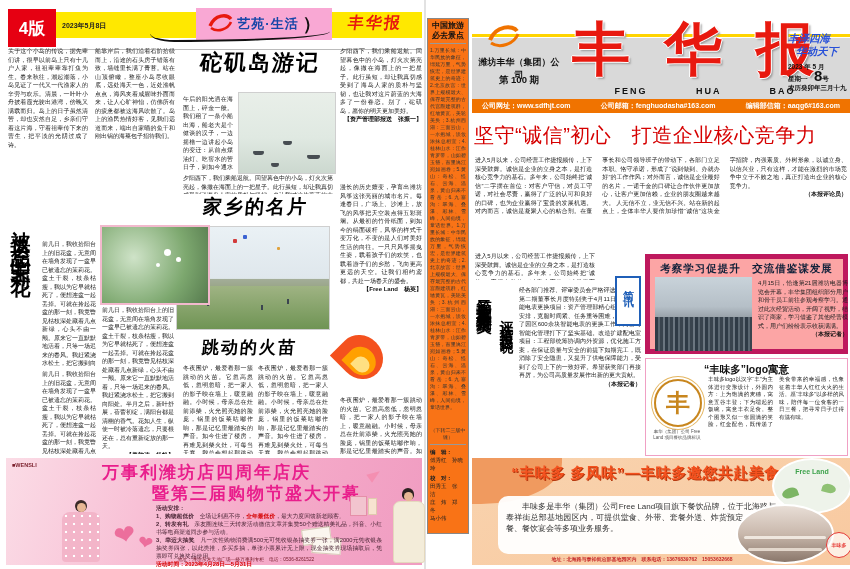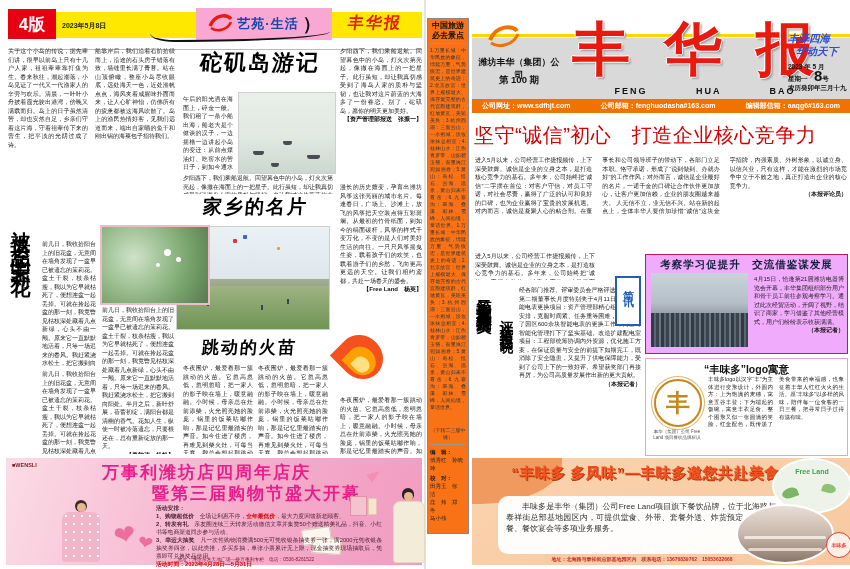--- a/index.html
+++ b/index.html
@@ -54,7 +54,7 @@
 
     <div class="b yellowbar" style="left:8px;top:12px;width:188px;height:26px;"></div>
     <div class="b yellowbar" style="left:300px;top:12px;width:122px;height:26px;"></div>
-    <div class="b redbadge" style="left:8px;top:9px;width:48px;height:30px;font-size:17px;">4版</div>
+    <div class="b redbadge" style="left:8px;top:9px;width:48px;height:38px;font-size:17px;">4版</div>
     <div class="b" style="left:62px;top:21px;font-size:7px;font-weight:bold;color:#222;">2023年5月8日</div>
     <div class="b" style="left:196px;top:8px;width:136px;height:32px;background:#f9a8d4;display:flex;align-items:center;gap:4px;justify-content:center;">
       <span>

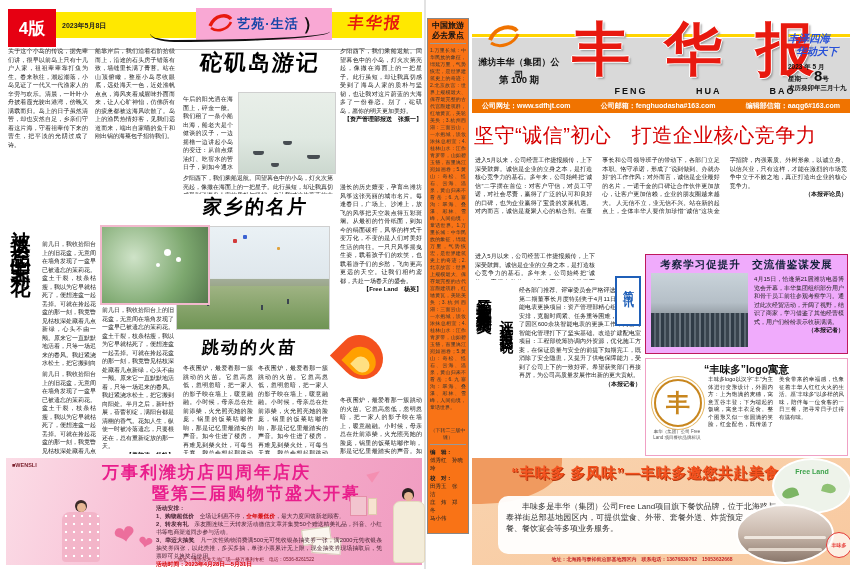--- a/index.html
+++ b/index.html
@@ -26,7 +26,7 @@
           text-shadow:1px 0 #fff,-1px 0 #fff,0 1px #fff,0 -1px #fff,2px 2px 2px #9a9a9a;
           font-family:"DejaVu Serif","Liberation Serif",serif;}
   .headline{color:#d50000;font-weight:400;letter-spacing:0.5px;}
-  .boxblue{border:1px solid #be185d;background:#f0abfc;}
+  .boxblue{border:5px solid #be185d;background:#fca5a5;}
   .boxpink{border:1px solid #f0a0c4;background:#fff;}
   .briefsbox{border:2px solid #1f5fb8;background:#fff;display:flex;align-items:center;justify-content:center;}
   .goldlogo{border:2px solid #c8861e;border-radius:50%;display:flex;align-items:center;justify-content:center;

